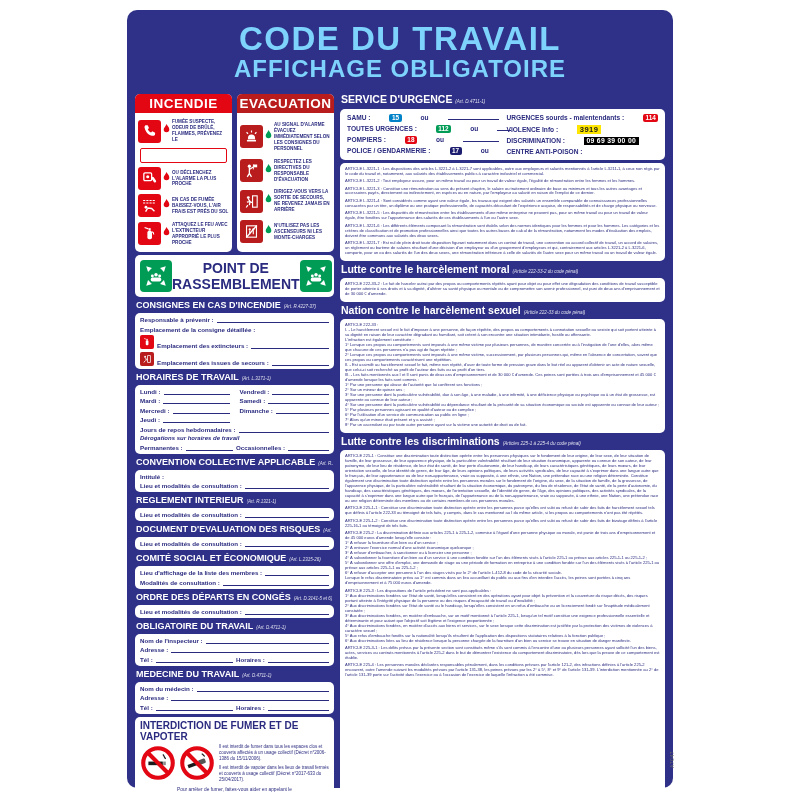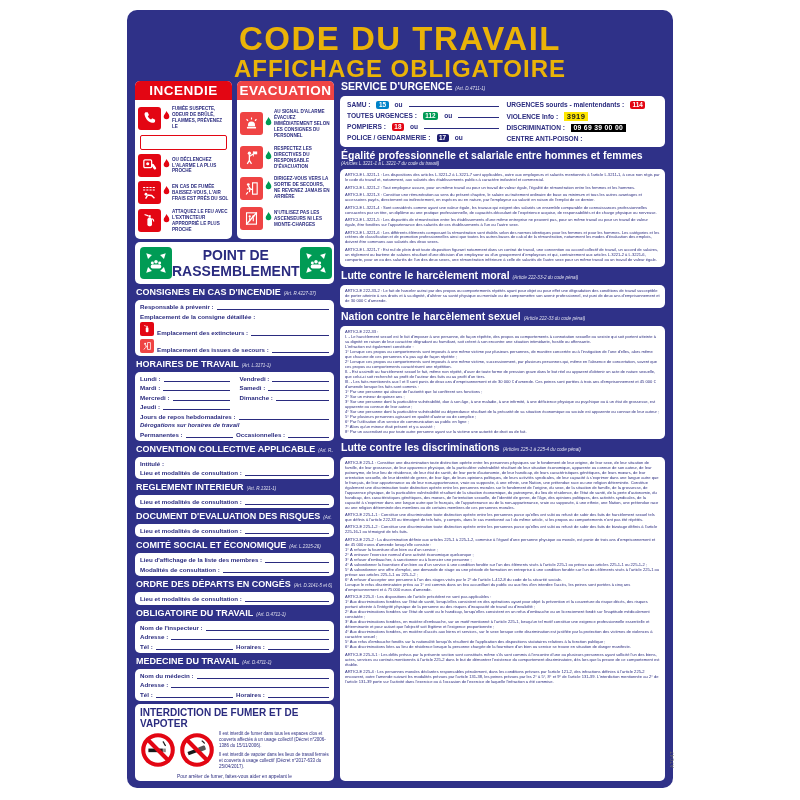--- a/index.html
+++ b/index.html
@@ -5,7 +5,7 @@
   html,body{margin:0;padding:0;}
   .canvas{position:relative;width:800px;height:800px;background:#ffffff;font-family:"Liberation Sans",sans-serif;overflow:hidden;}
   .poster{position:absolute;left:127px;top:10px;width:546px;height:778px;background:#2f3188;border-radius:10px;box-sizing:border-box;padding:4px 8px;}
-  .poster-title{text-align:center;color:#eab308;line-height:1;}
+  .poster-title{text-align:center;color:#7dd3fc;line-height:1;}
   .t1{font-size:33px;font-weight:900;letter-spacing:1.5px;margin-top:8px;}
   .t2{font-size:24px;font-weight:900;letter-spacing:1px;margin-top:2px;}
   .columns{display:flex;gap:6px;margin-top:0;height:700px;}

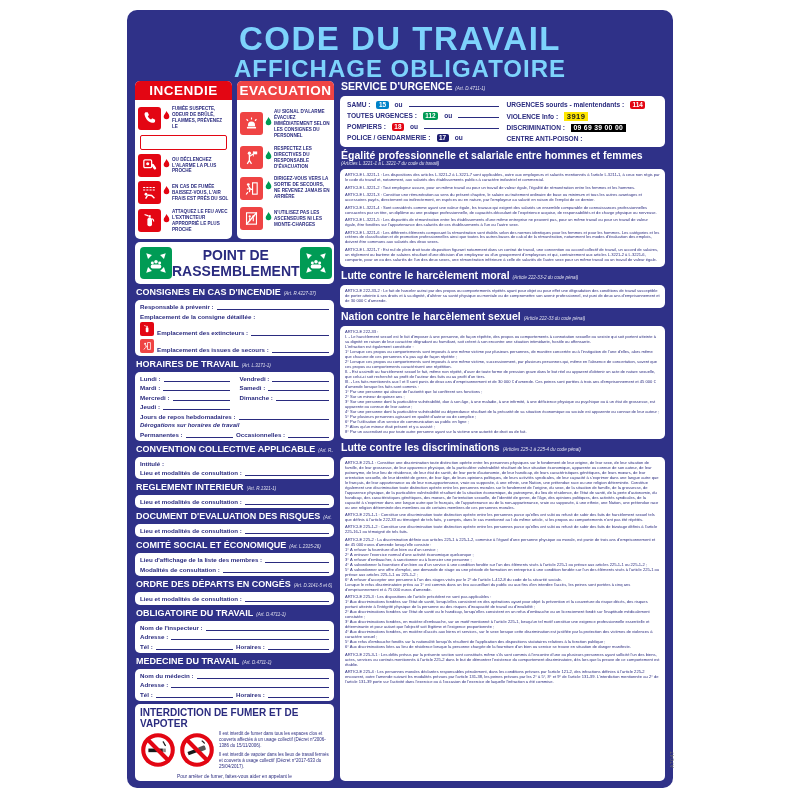--- a/index.html
+++ b/index.html
@@ -8,7 +8,7 @@
   .poster-title{text-align:center;color:#7dd3fc;line-height:1;}
   .t1{font-size:33px;font-weight:900;letter-spacing:1.5px;margin-top:8px;}
   .t2{font-size:24px;font-weight:900;letter-spacing:1px;margin-top:2px;}
-  .columns{display:flex;gap:6px;margin-top:0;height:700px;}
+  .columns{display:flex;gap:6px;margin-top:13px;height:700px;}
   .col-left{width:199px;display:flex;flex-direction:column;gap:3px;overflow:hidden;}
   .col-right{flex:1;display:flex;flex-direction:column;gap:3px;overflow:hidden;min-width:0;}
   .panel{background:#fff;border-radius:5px;color:#2a2b7f;}

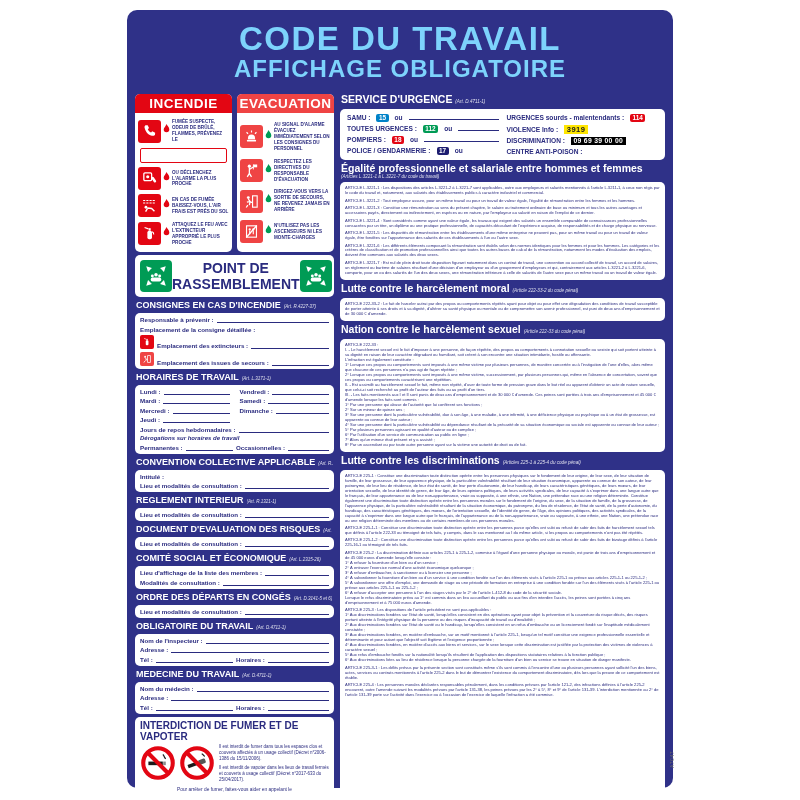--- a/index.html
+++ b/index.html
@@ -16,7 +16,7 @@
   .duo{display:flex;gap:5px;height:158px;flex:none;}
   .safety{flex:1;background:#fff;border-radius:5px;overflow:hidden;display:flex;flex-direction:column;}
   .safety-hdr{color:#fff;font-weight:900;font-size:13.5px;text-align:center;padding:2px 0;letter-spacing:.5px;}
-  .bg-red{background:#e30613;} .bg-green{background:#ef4444;text-align:center;}
+  .bg-red{background:#e30613;} .bg-green{background:#b91c1c;text-align:center;}
   .safety-body{flex:1;display:flex;flex-direction:column;justify-content:space-evenly;padding:2px 3px;}
   .s-item{display:flex;align-items:center;gap:2px;}
   .s-icon{width:23px;height:23px;border-radius:3px;flex:none;display:flex;align-items:center;justify-content:center;}

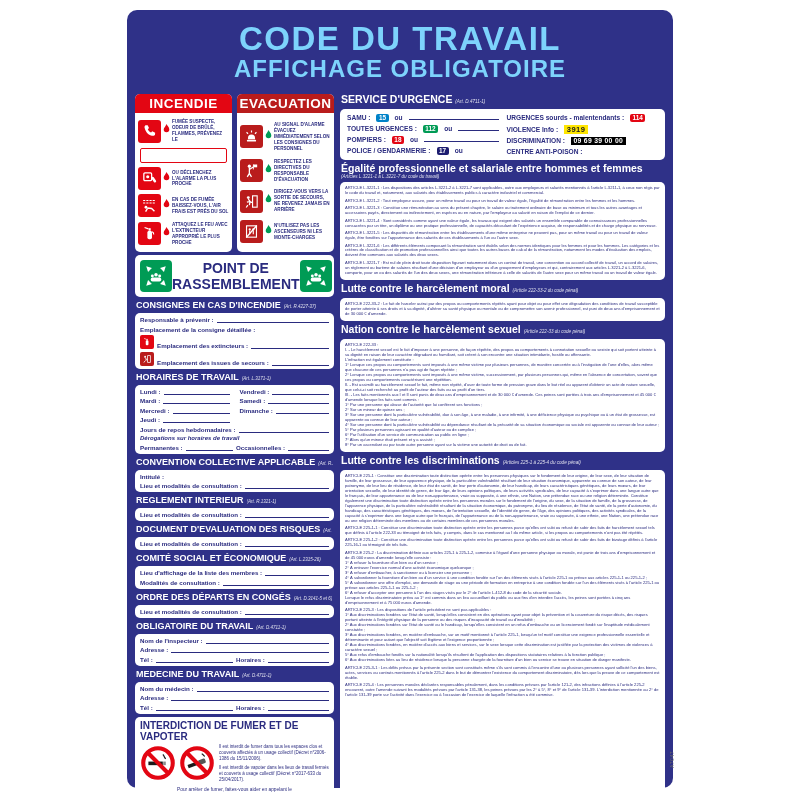--- a/index.html
+++ b/index.html
@@ -56,7 +56,7 @@
   .r-subref{display:block;font-size:4.6px;font-weight:400;font-style:italic;opacity:.85;}
   .urgence{display:flex;gap:8px;padding:5px 7px;flex:none;}
   .ucol{flex:1;display:flex;flex-direction:column;justify-content:space-between;gap:3px;min-width:0;}
-  .urow{display:flex;align-items:center;gap:6px;font-size:6.6px;font-weight:700;color:#2a2b7f;white-space:nowrap;text-align:right;}
+  .urow{display:flex;align-items:center;gap:19px;font-size:6.6px;font-weight:700;color:#2a2b7f;white-space:nowrap;text-align:right;}
   .badge{color:#fff;font-weight:800;font-size:6.4px;padding:0.5px 2.5px;border-radius:2px;flex:none;}
   .b-blue{background:#0082c8;} .b-green{background:#009b55;} .b-red{background:#e30613;} .b-navy{background:#1d1d70;}
   .hl-yellow{background:#ffe600;color:#1a1a1a;font-weight:900;font-size:7.6px;padding:0 2.5px;letter-spacing:.5px;}

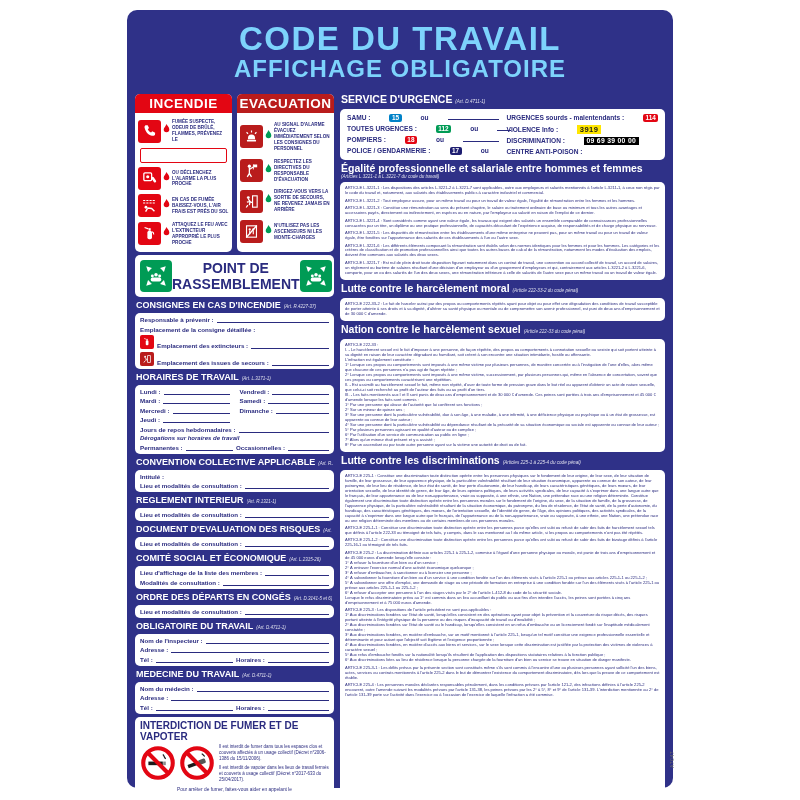--- a/index.html
+++ b/index.html
@@ -527,10 +527,6 @@
           </div>
         </div>
 
-        <div class="r-hdr">
-          <span>Égalité professionnelle et salariale entre hommes et femmes</span>
-          <span class="r-subref">(Articles L.3221-1 à L.3221-7 du code du travail)</span>
-        </div>
         <div class="panel legal lg-egalite">
           <p>ARTICLE L.3221-1 : Les dispositions des articles L.3221-2 à L.3221-7 sont applicables, outre aux employeurs et salariés mentionnés à l'article L.3211-1, à ceux non régis par le code du travail et, notamment, aux salariés des établissements publics à caractère industriel et commercial.</p>
           <p>ARTICLE L.3221-2 : Tout employeur assure, pour un même travail ou pour un travail de valeur égale, l'égalité de rémunération entre les femmes et les hommes.</p>

